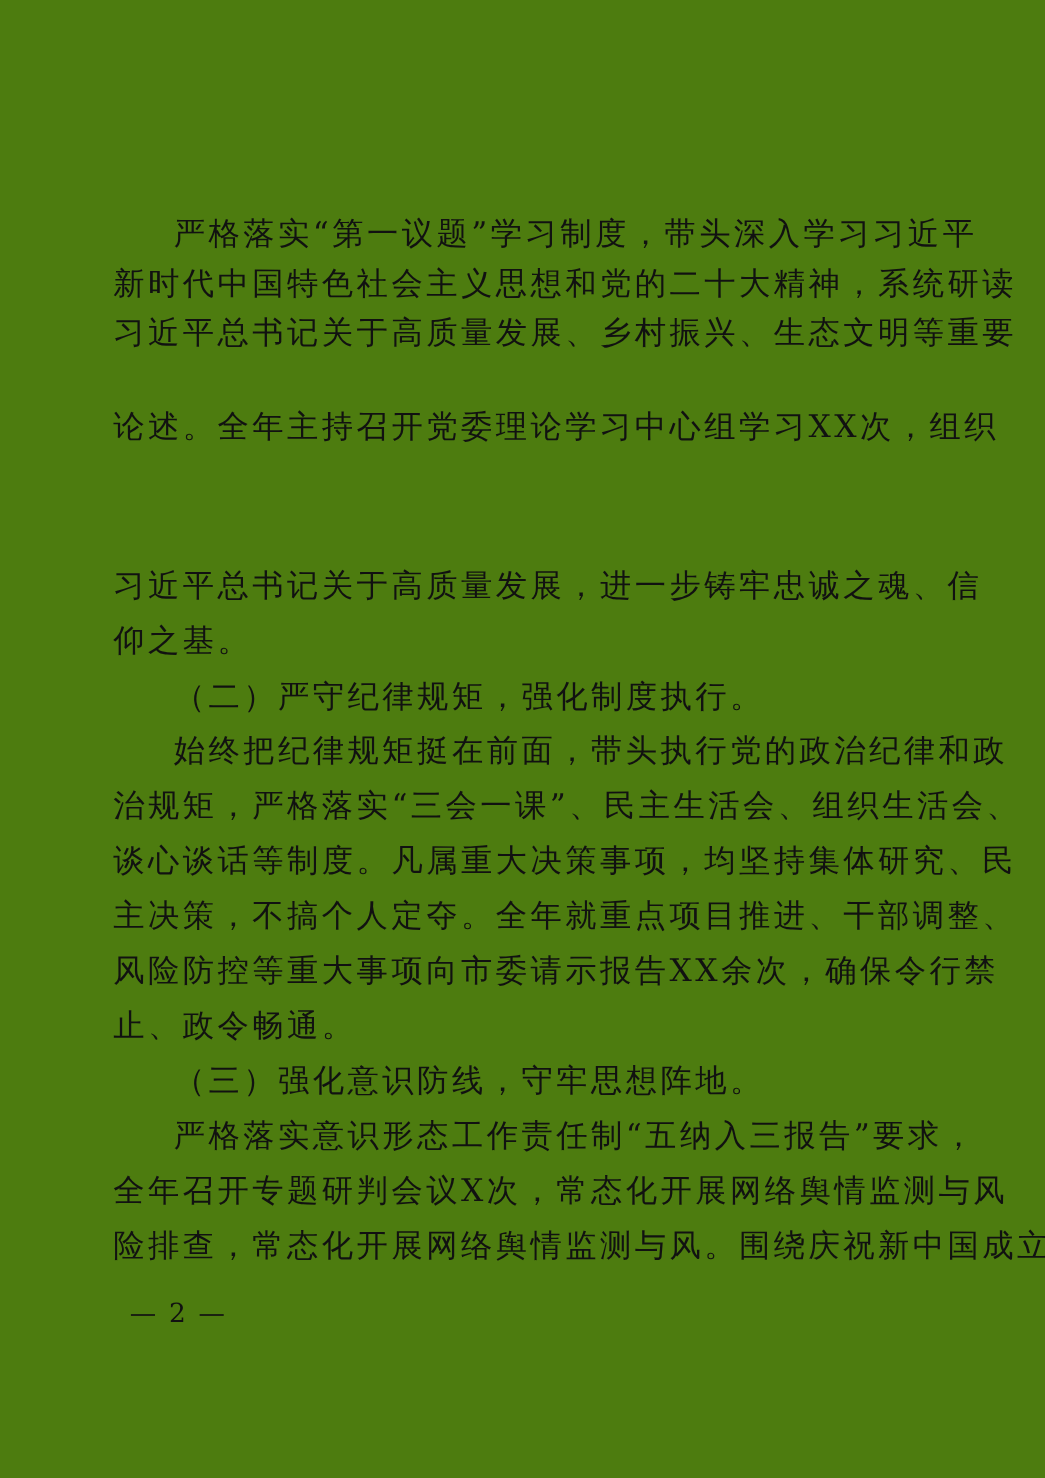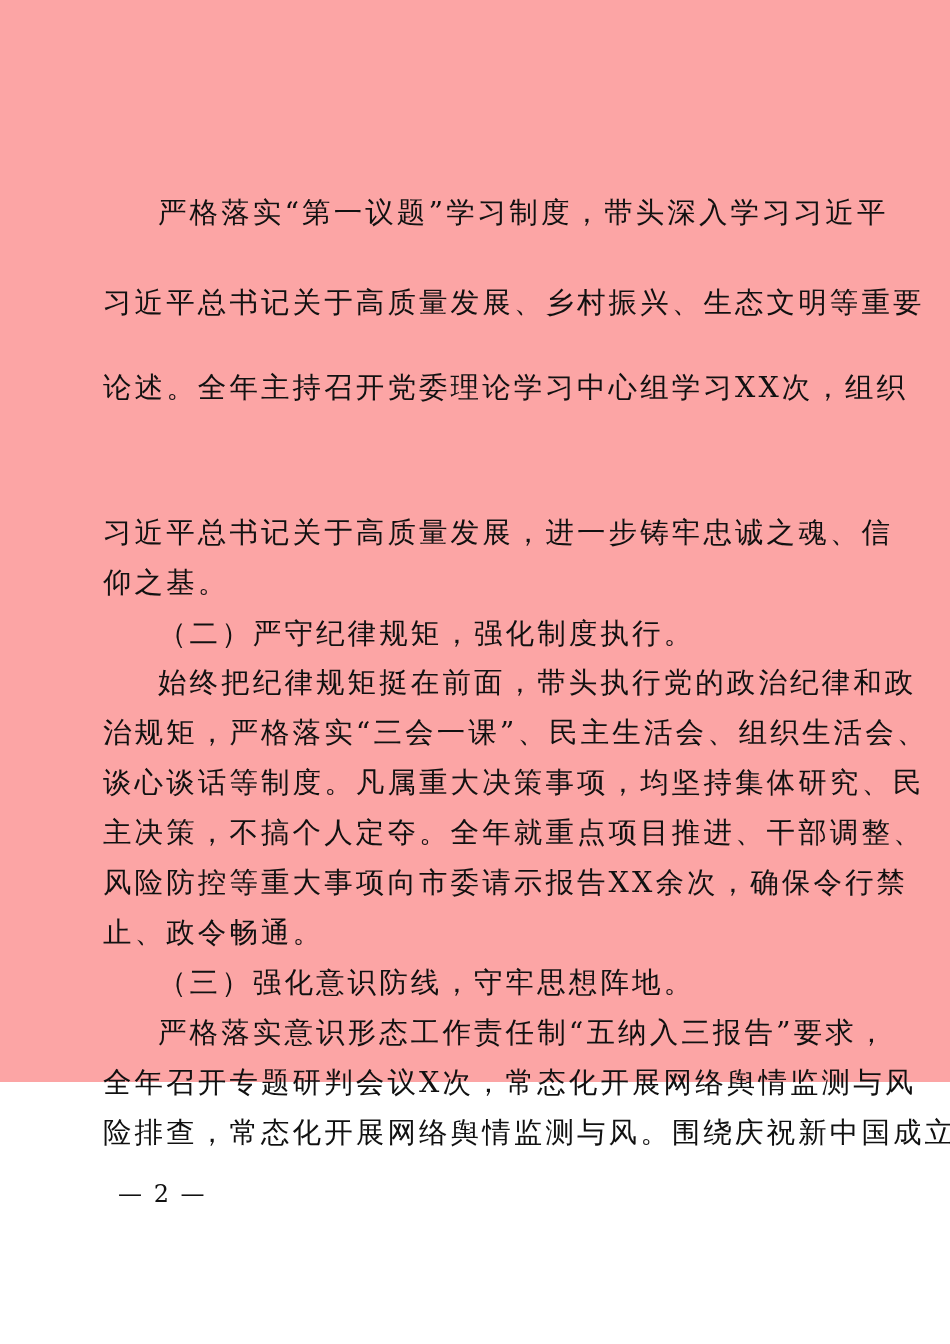--- a/index.html
+++ b/index.html
@@ -5,7 +5,7 @@
     html, body { margin: 0; padding: 0; background: #ffffff; }
     body { width: 950px; height: 1344px; position: relative; overflow: hidden;
            font-family: "DejaVu Serif", "Liberation Serif", serif; color: #111; }
-    .page { position: absolute; left: 0; top: 0; width: 950px; height: 1082px; background: #fca5a5; }
+    .page { position: absolute; left: 0; top: 0; width: 950px; height: 1344px; background: #4d7c0f; }
     .line { position: absolute; left: 103px; font-size: 28.5px; line-height: 40px; white-space: nowrap;
             letter-spacing: 3.1px; }
     .indent { left: 158px; }

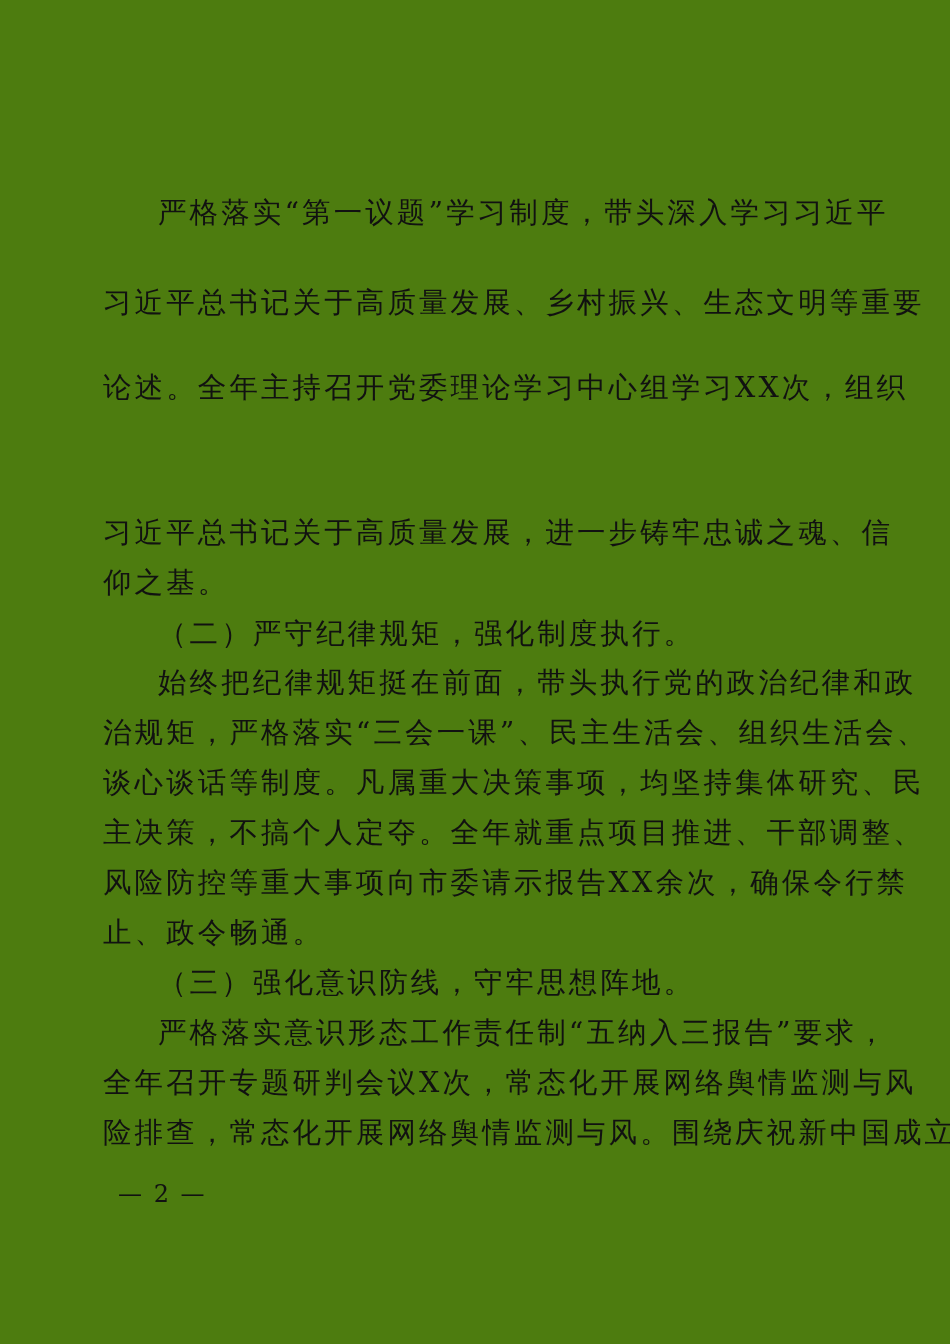--- a/index.html
+++ b/index.html
@@ -19,6 +19,7 @@
 <div class="page">
 
   <div class="line indent" style="top:193px">严格落实“第一议题”学习制度，带头深入学习习近平</div>
+  <div class="line" style="top:238px">新时代中国特色社会主义思想和党的二十大精神，系统研读</div>
   <div class="line" style="top:283px">习近平总书记关于高质量发展、乡村振兴、生态文明等重要</div>
   <div class="line" style="top:368px">论述。全年主持召开党委理论学习中心组学习XX次，组织</div>
   <div class="line" style="top:513px">习近平总书记关于高质量发展，进一步铸牢忠诚之魂、信</div>

